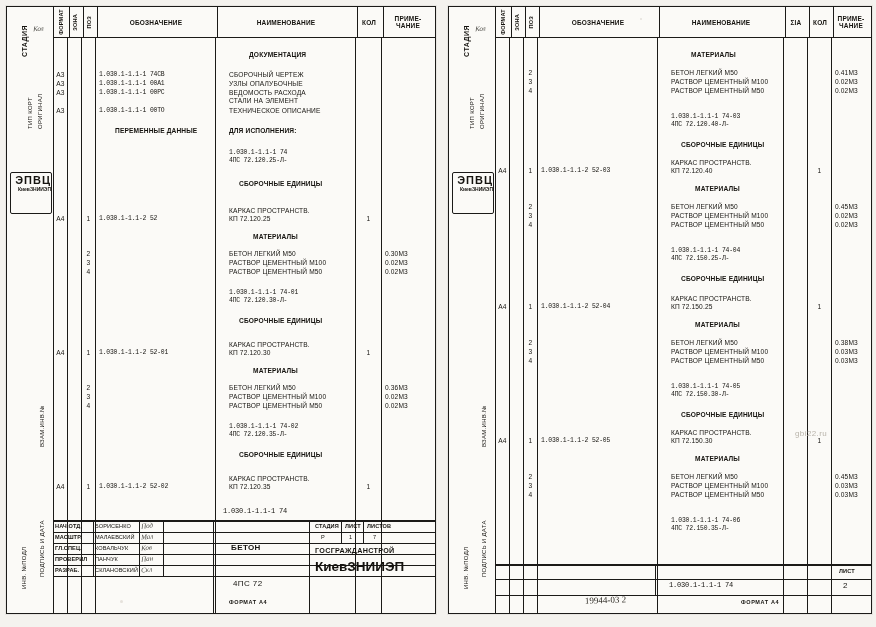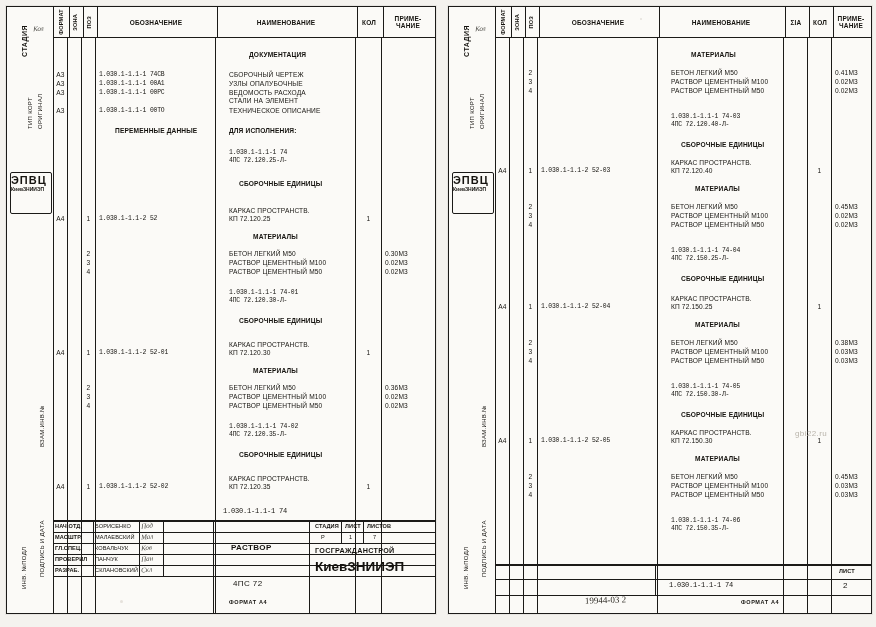--- a/index.html
+++ b/index.html
@@ -13,7 +13,7 @@
   .leftstrip{position:absolute;left:0;top:0;width:46px;bottom:0;border-right:1px solid #1b1a18;}
   .vtext{position:absolute;transform-origin:0 0;transform:rotate(-90deg);white-space:nowrap;font-size:7px;letter-spacing:.5px;font-weight:bold;}
   .vtext.sm{font-size:6px;font-weight:normal;letter-spacing:.3px;}
-  .logo{position:absolute;left:3px;width:40px;border:1.3px solid #1b1a18;border-radius:2px;text-align:left;font-weight:bold;background:#fbfaf7;}
+  .logo{position:absolute;left:3px;width:40px;border:1.3px solid #1b1a18;border-radius:2px;text-align:right;font-weight:bold;background:#fbfaf7;}
   .logo .l1{font-size:11px;letter-spacing:1px;line-height:11px;padding-top:2px;}
   .logo .l2{font-size:5px;letter-spacing:0;line-height:7px;}
 

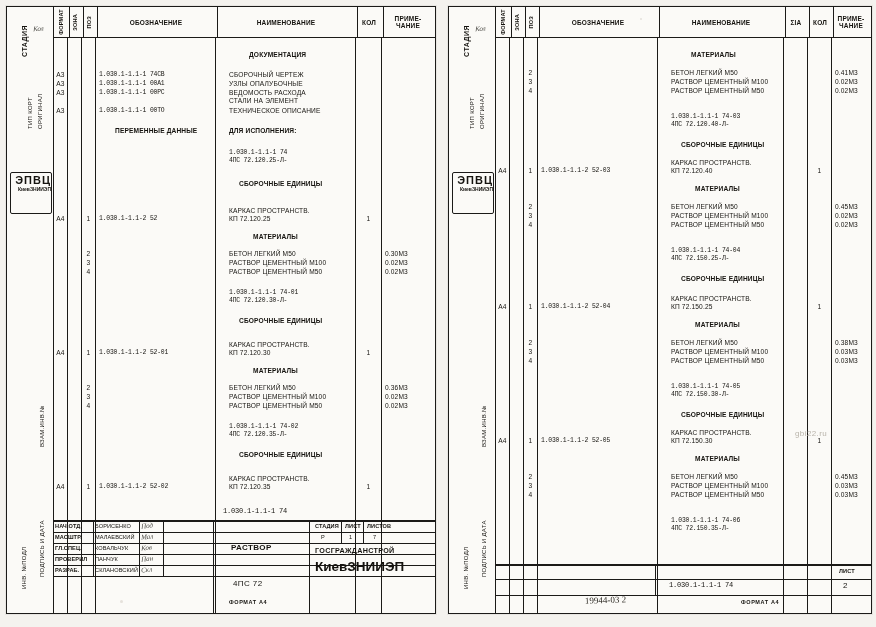--- a/index.html
+++ b/index.html
@@ -205,7 +205,7 @@
       <div class="tbcell" style="left:296px;top:13px;">1</div>
       <div class="tbcell" style="left:320px;top:13px;">7</div>
 
-      <div class="panel" style="left:178px;top:22px;">РАСТВОР</div>
+      <div class="panel" style="left:178px;top:22px;">БЕТОН</div>
       <div class="panel" style="left:180px;top:36px;font-weight:normal;margin-top:22px;">4ПС 72</div>
 
       <div class="tbcell bold" style="left:262px;top:26px;font-size:7.2px;letter-spacing:.3px;">ГОСГРАЖДАНСТРОЙ</div>

